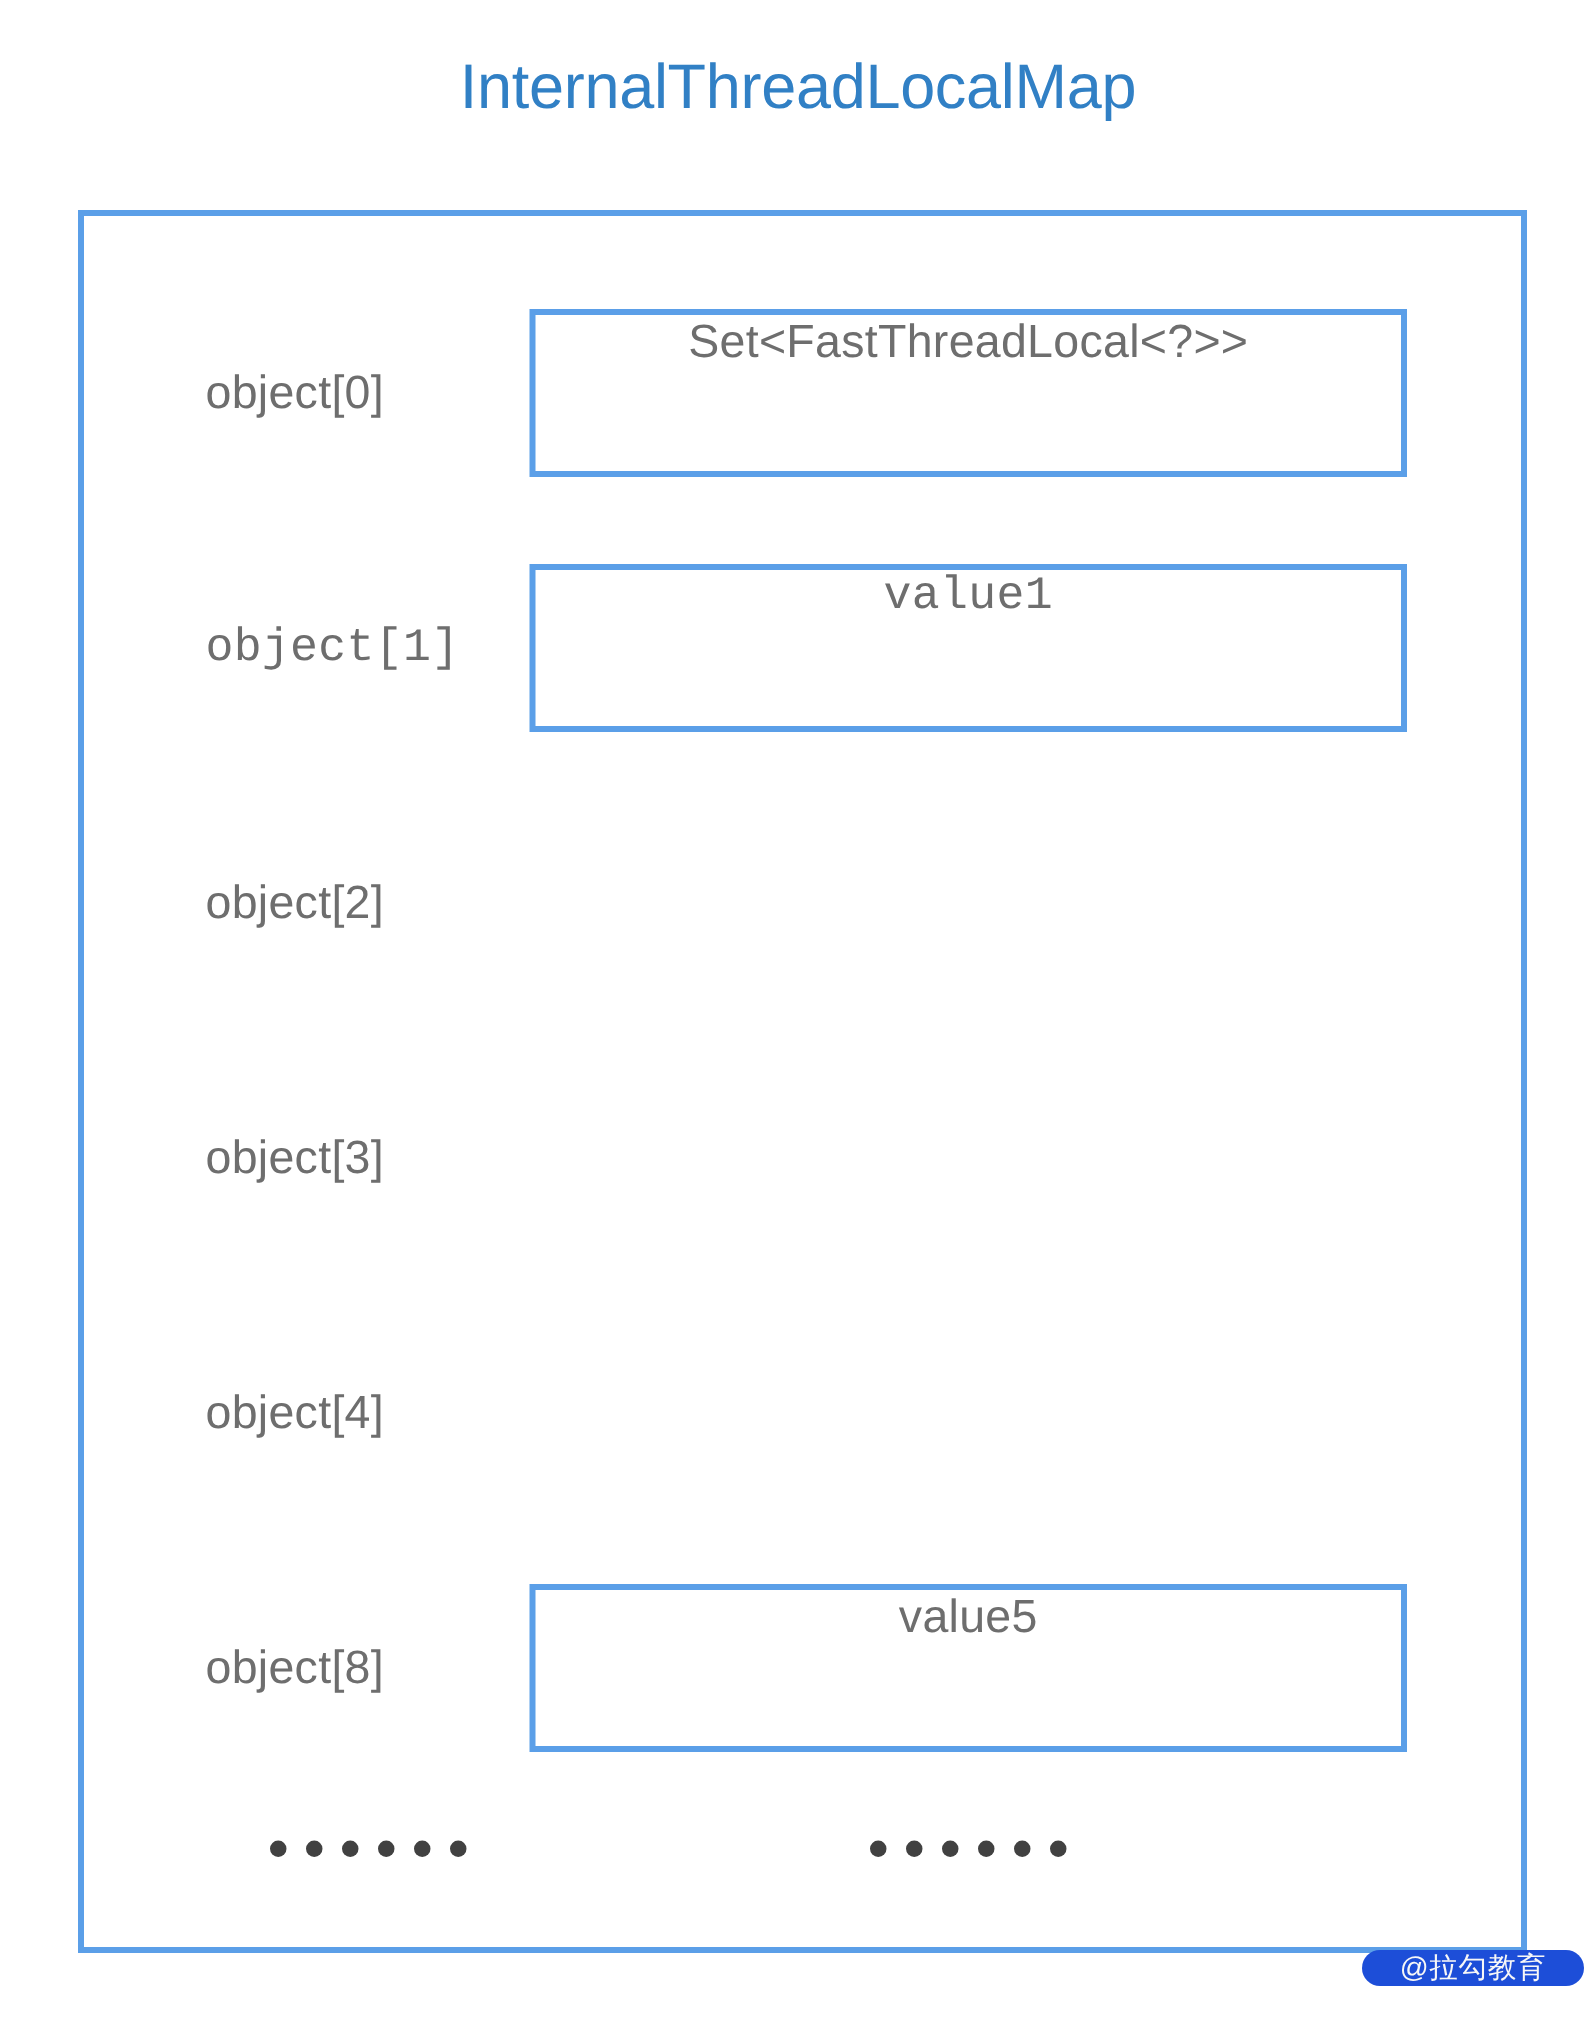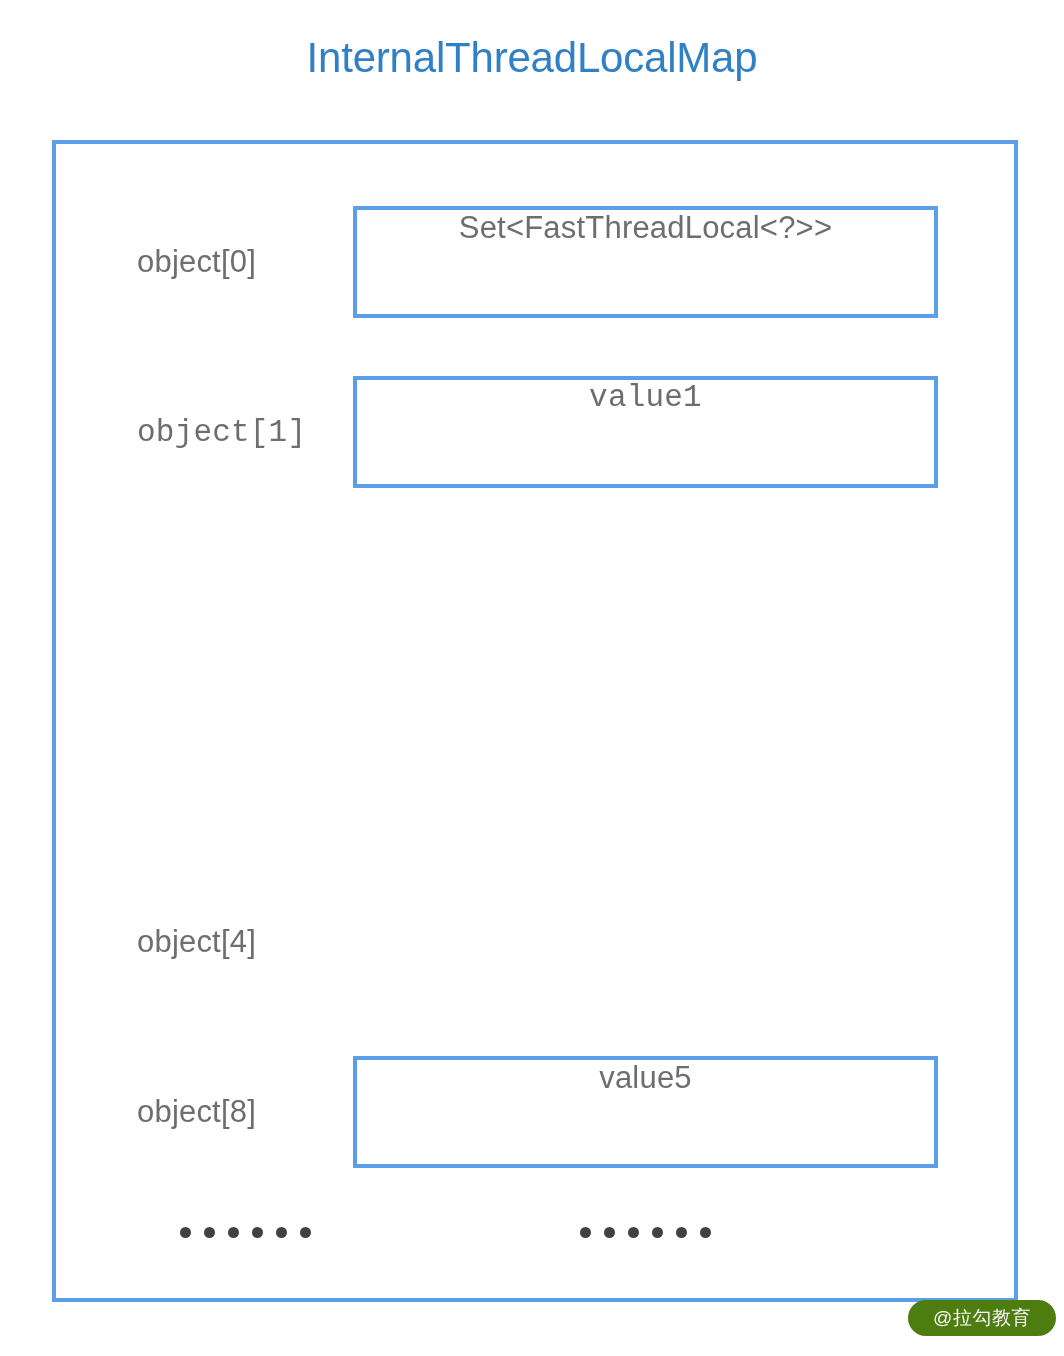--- a/index.html
+++ b/index.html
@@ -163,6 +163,7 @@
     </div>
 
     <div class="slot-row" style="top:402px;">
+      <div class="slot-label">object[2]</div>
     </div>
 
     <div class="slot-row" style="top:572px;">

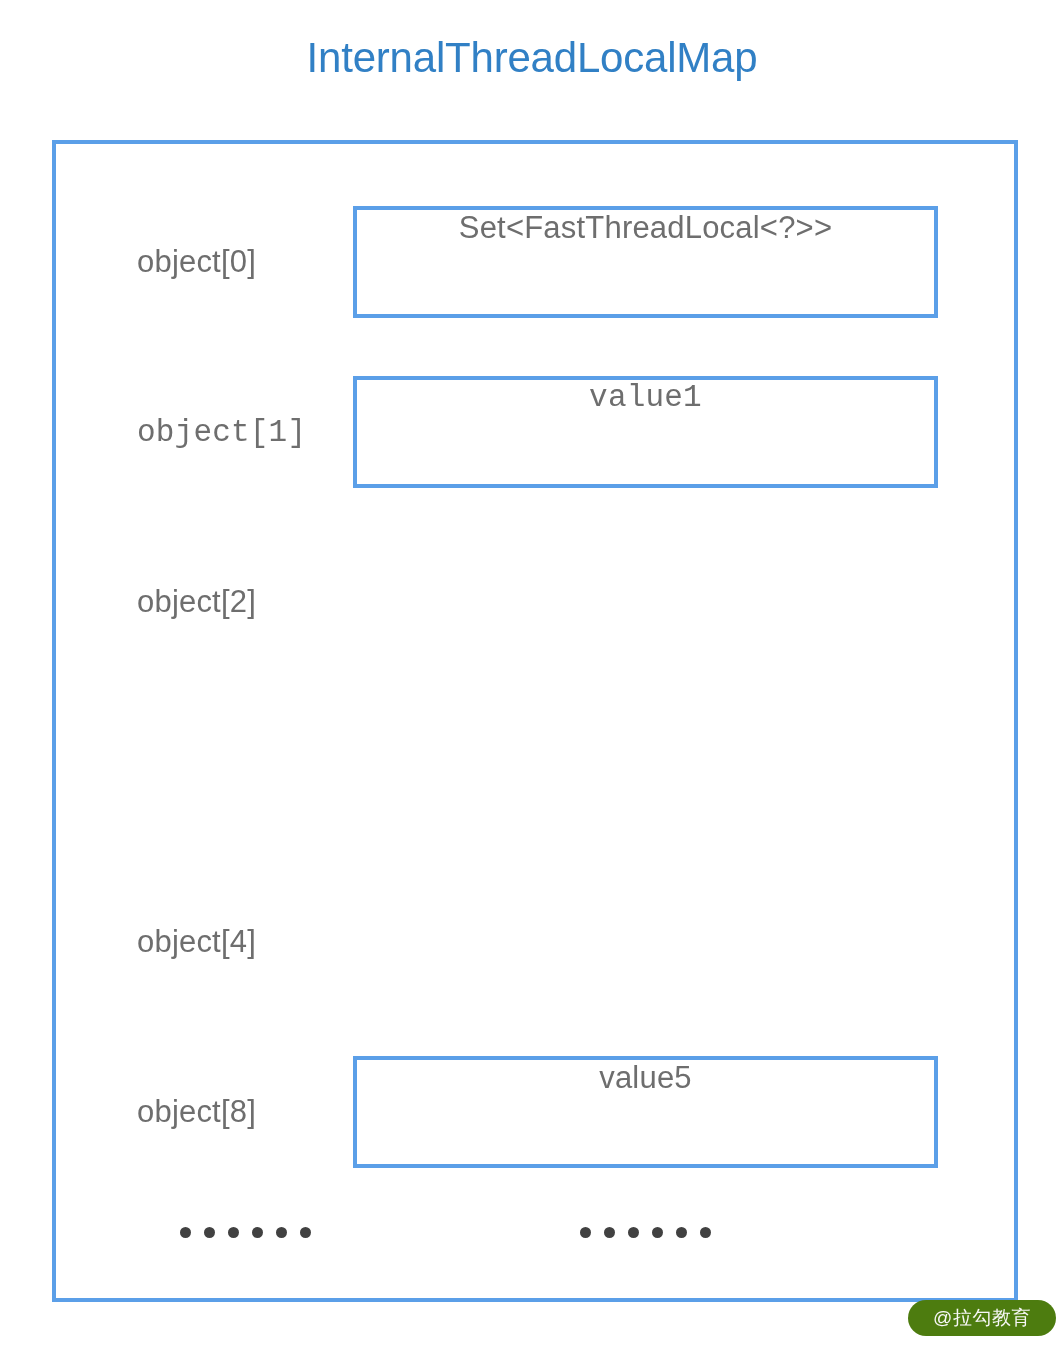--- a/index.html
+++ b/index.html
@@ -167,6 +167,7 @@
     </div>
 
     <div class="slot-row" style="top:572px;">
+      <div class="slot-label">object[3]</div>
     </div>
 
     <div class="slot-row" style="top:742px;text-decoration:underline;">

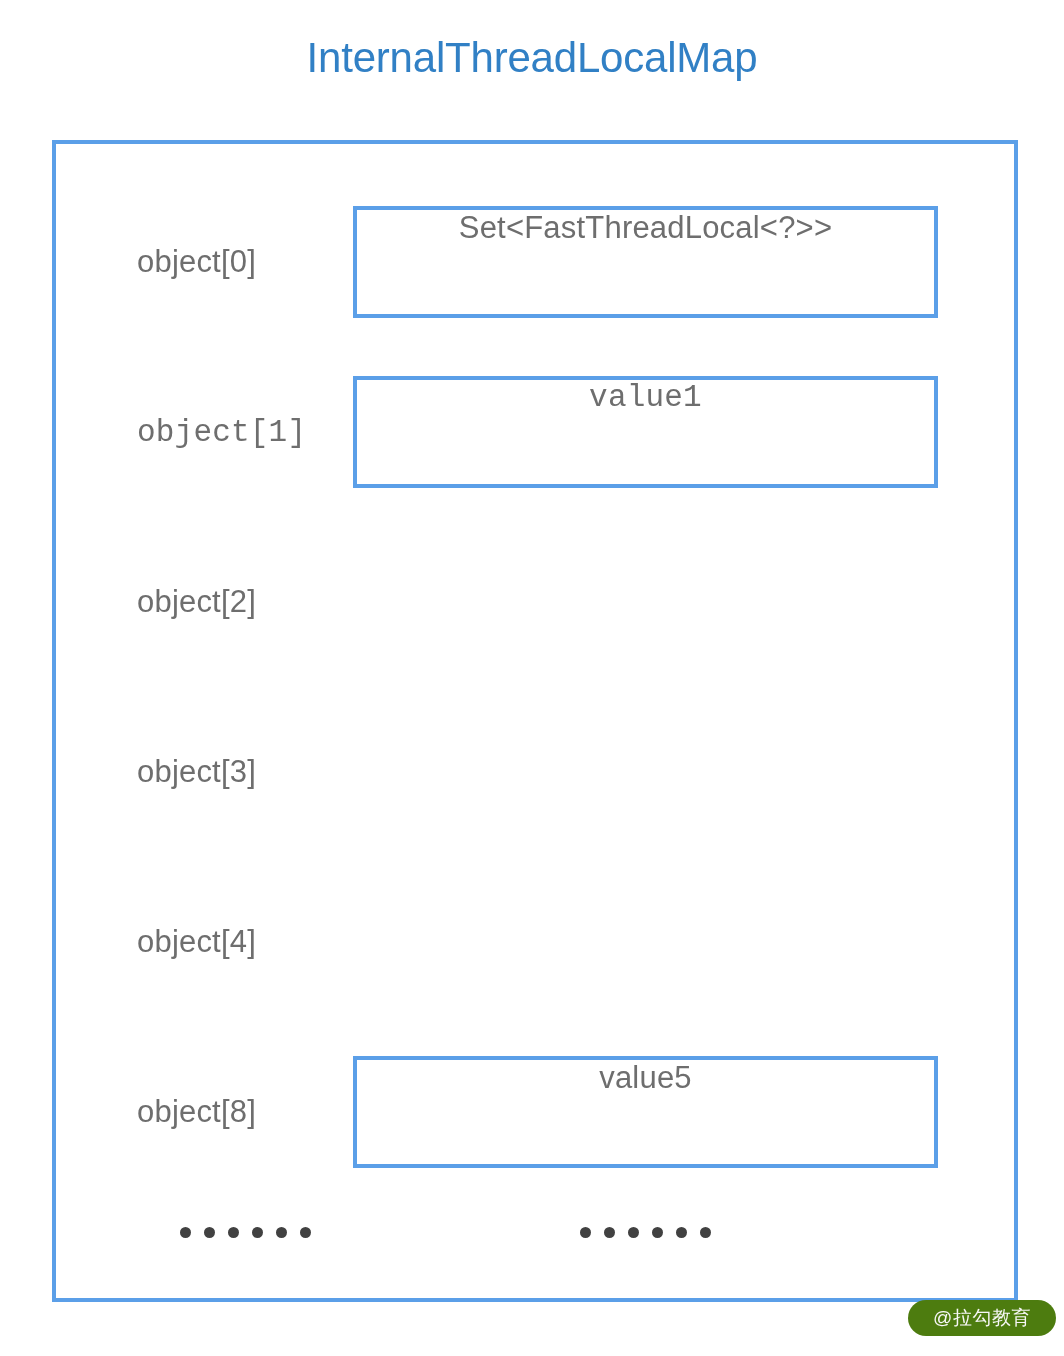--- a/index.html
+++ b/index.html
@@ -127,9 +127,9 @@
     left: 908px;
     top: 1300px;
     width: 148px;
-    height: 36px;
+    height: 24px;
     border-radius: 20px;
-    background: #4d7c0f;
+    background: #1d4ed8;
     display: flex;
     align-items: center;
     justify-content: center;

